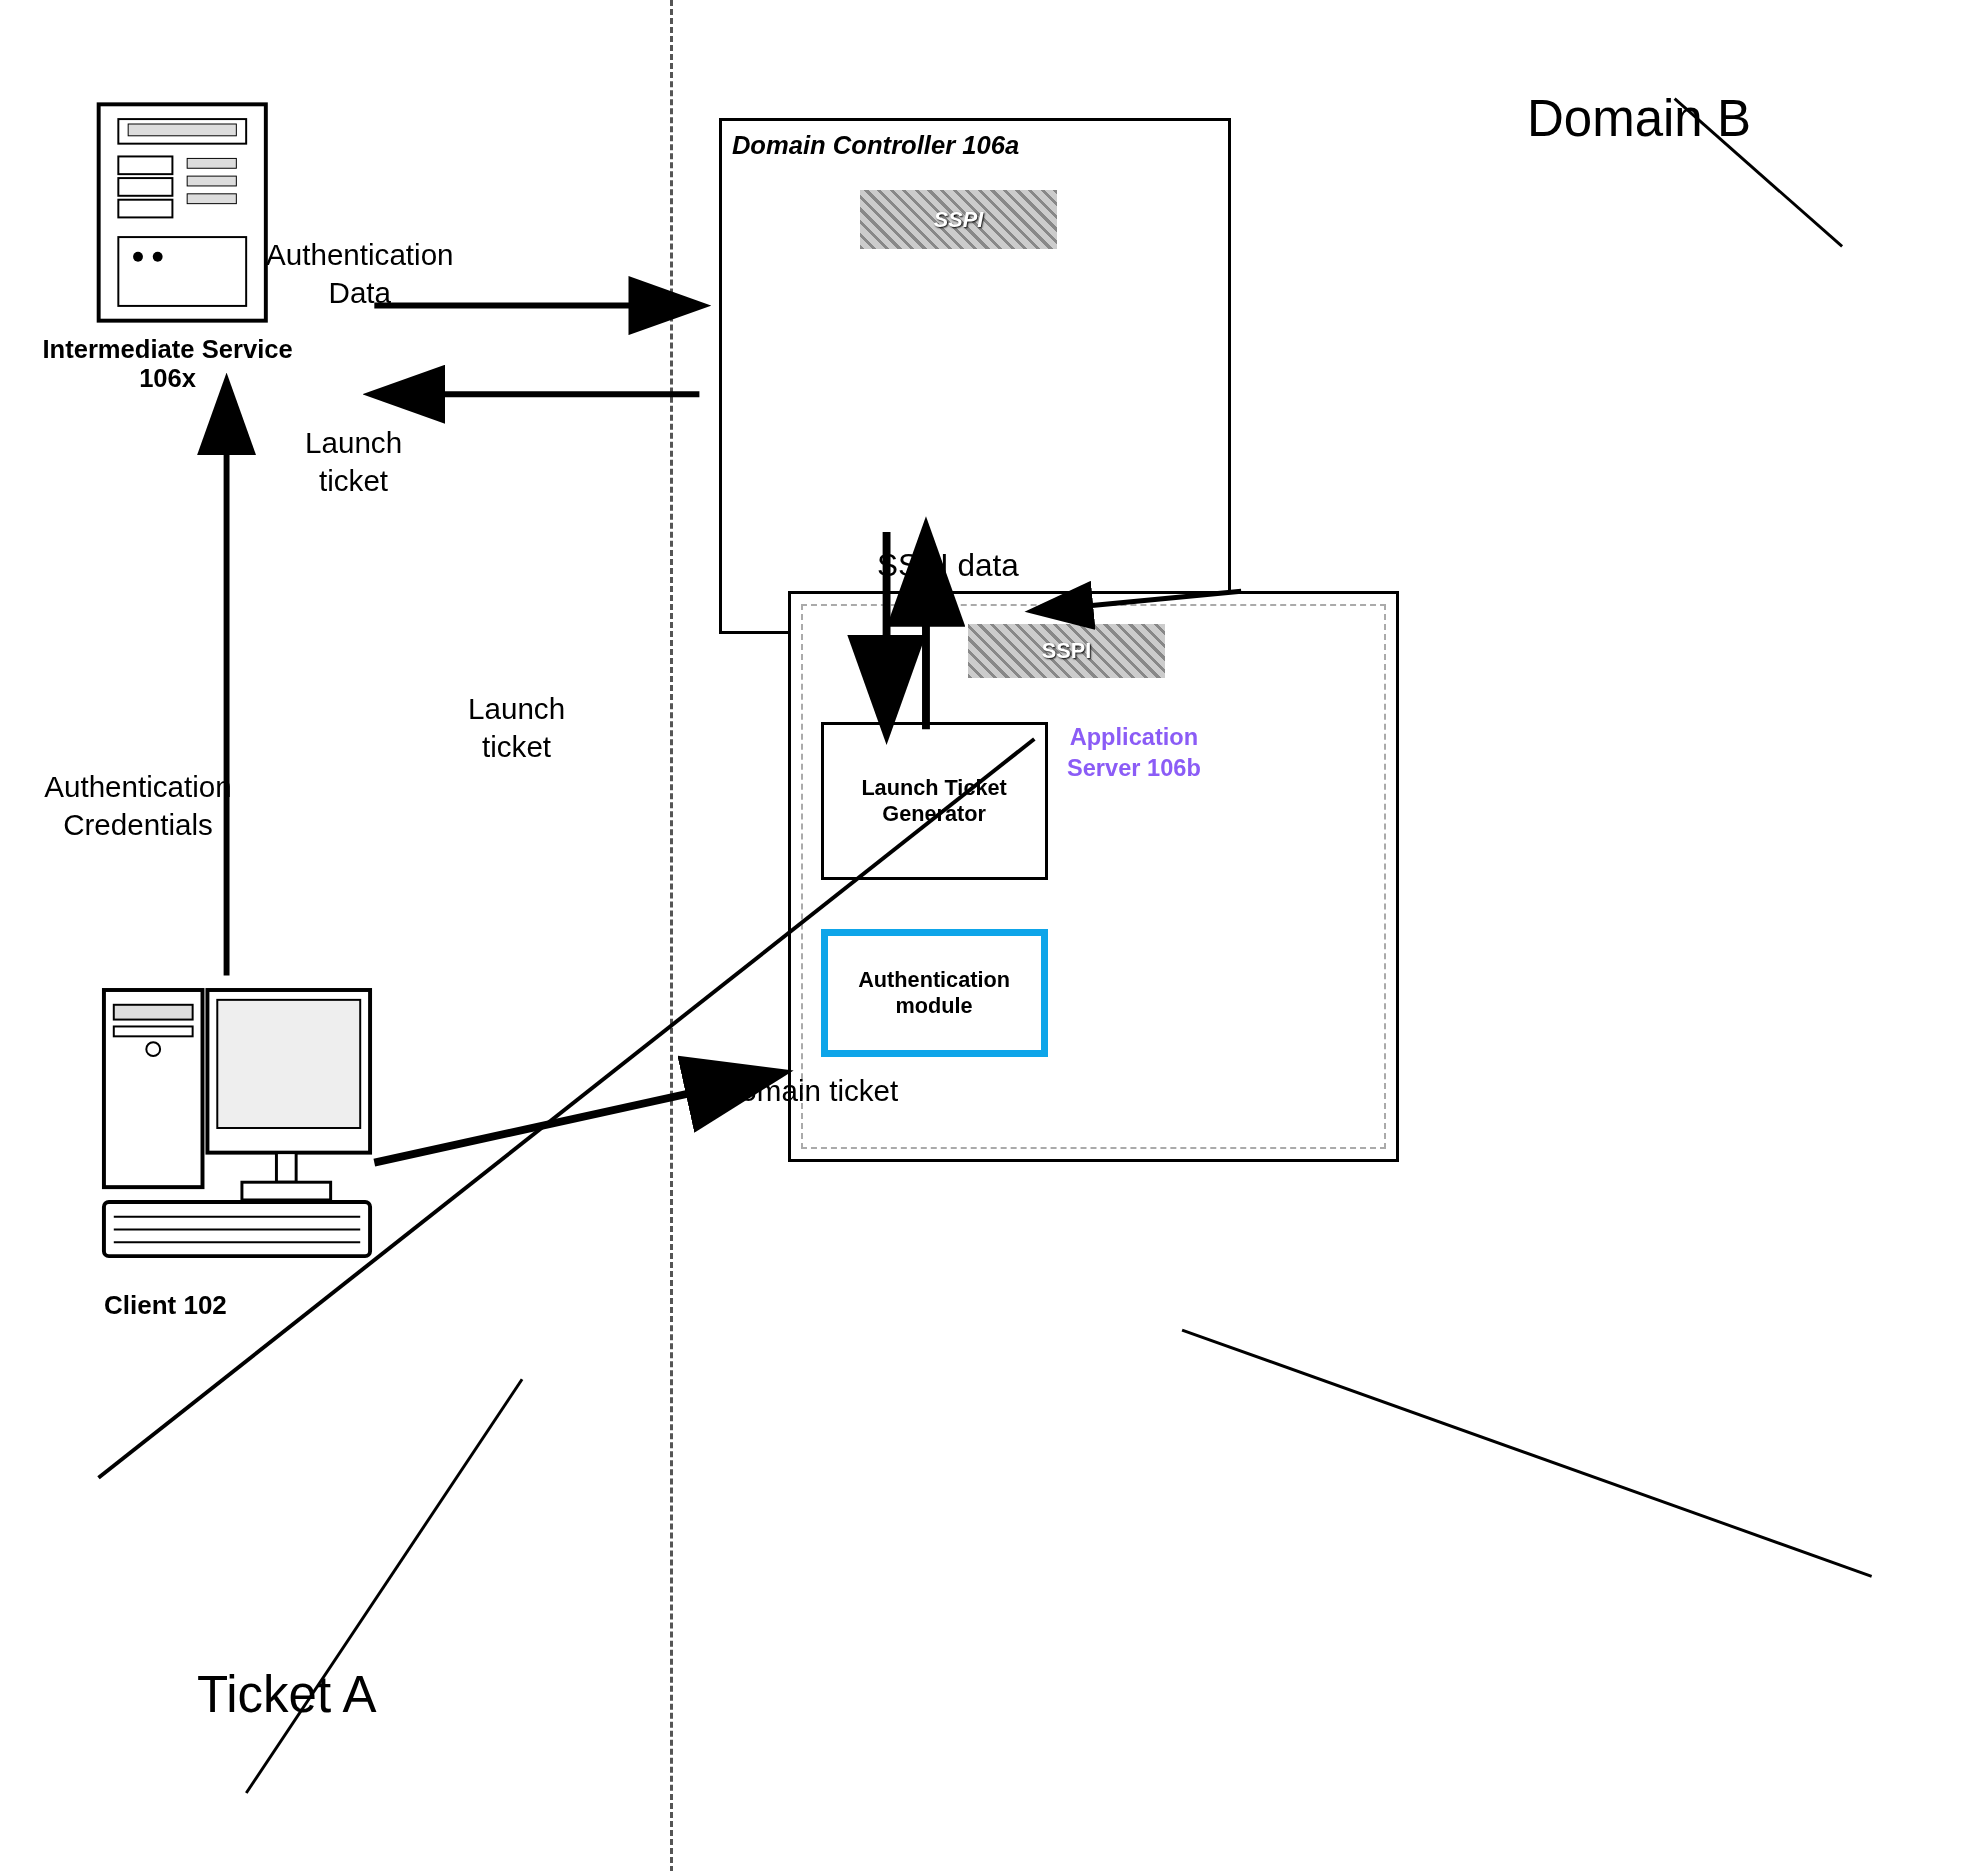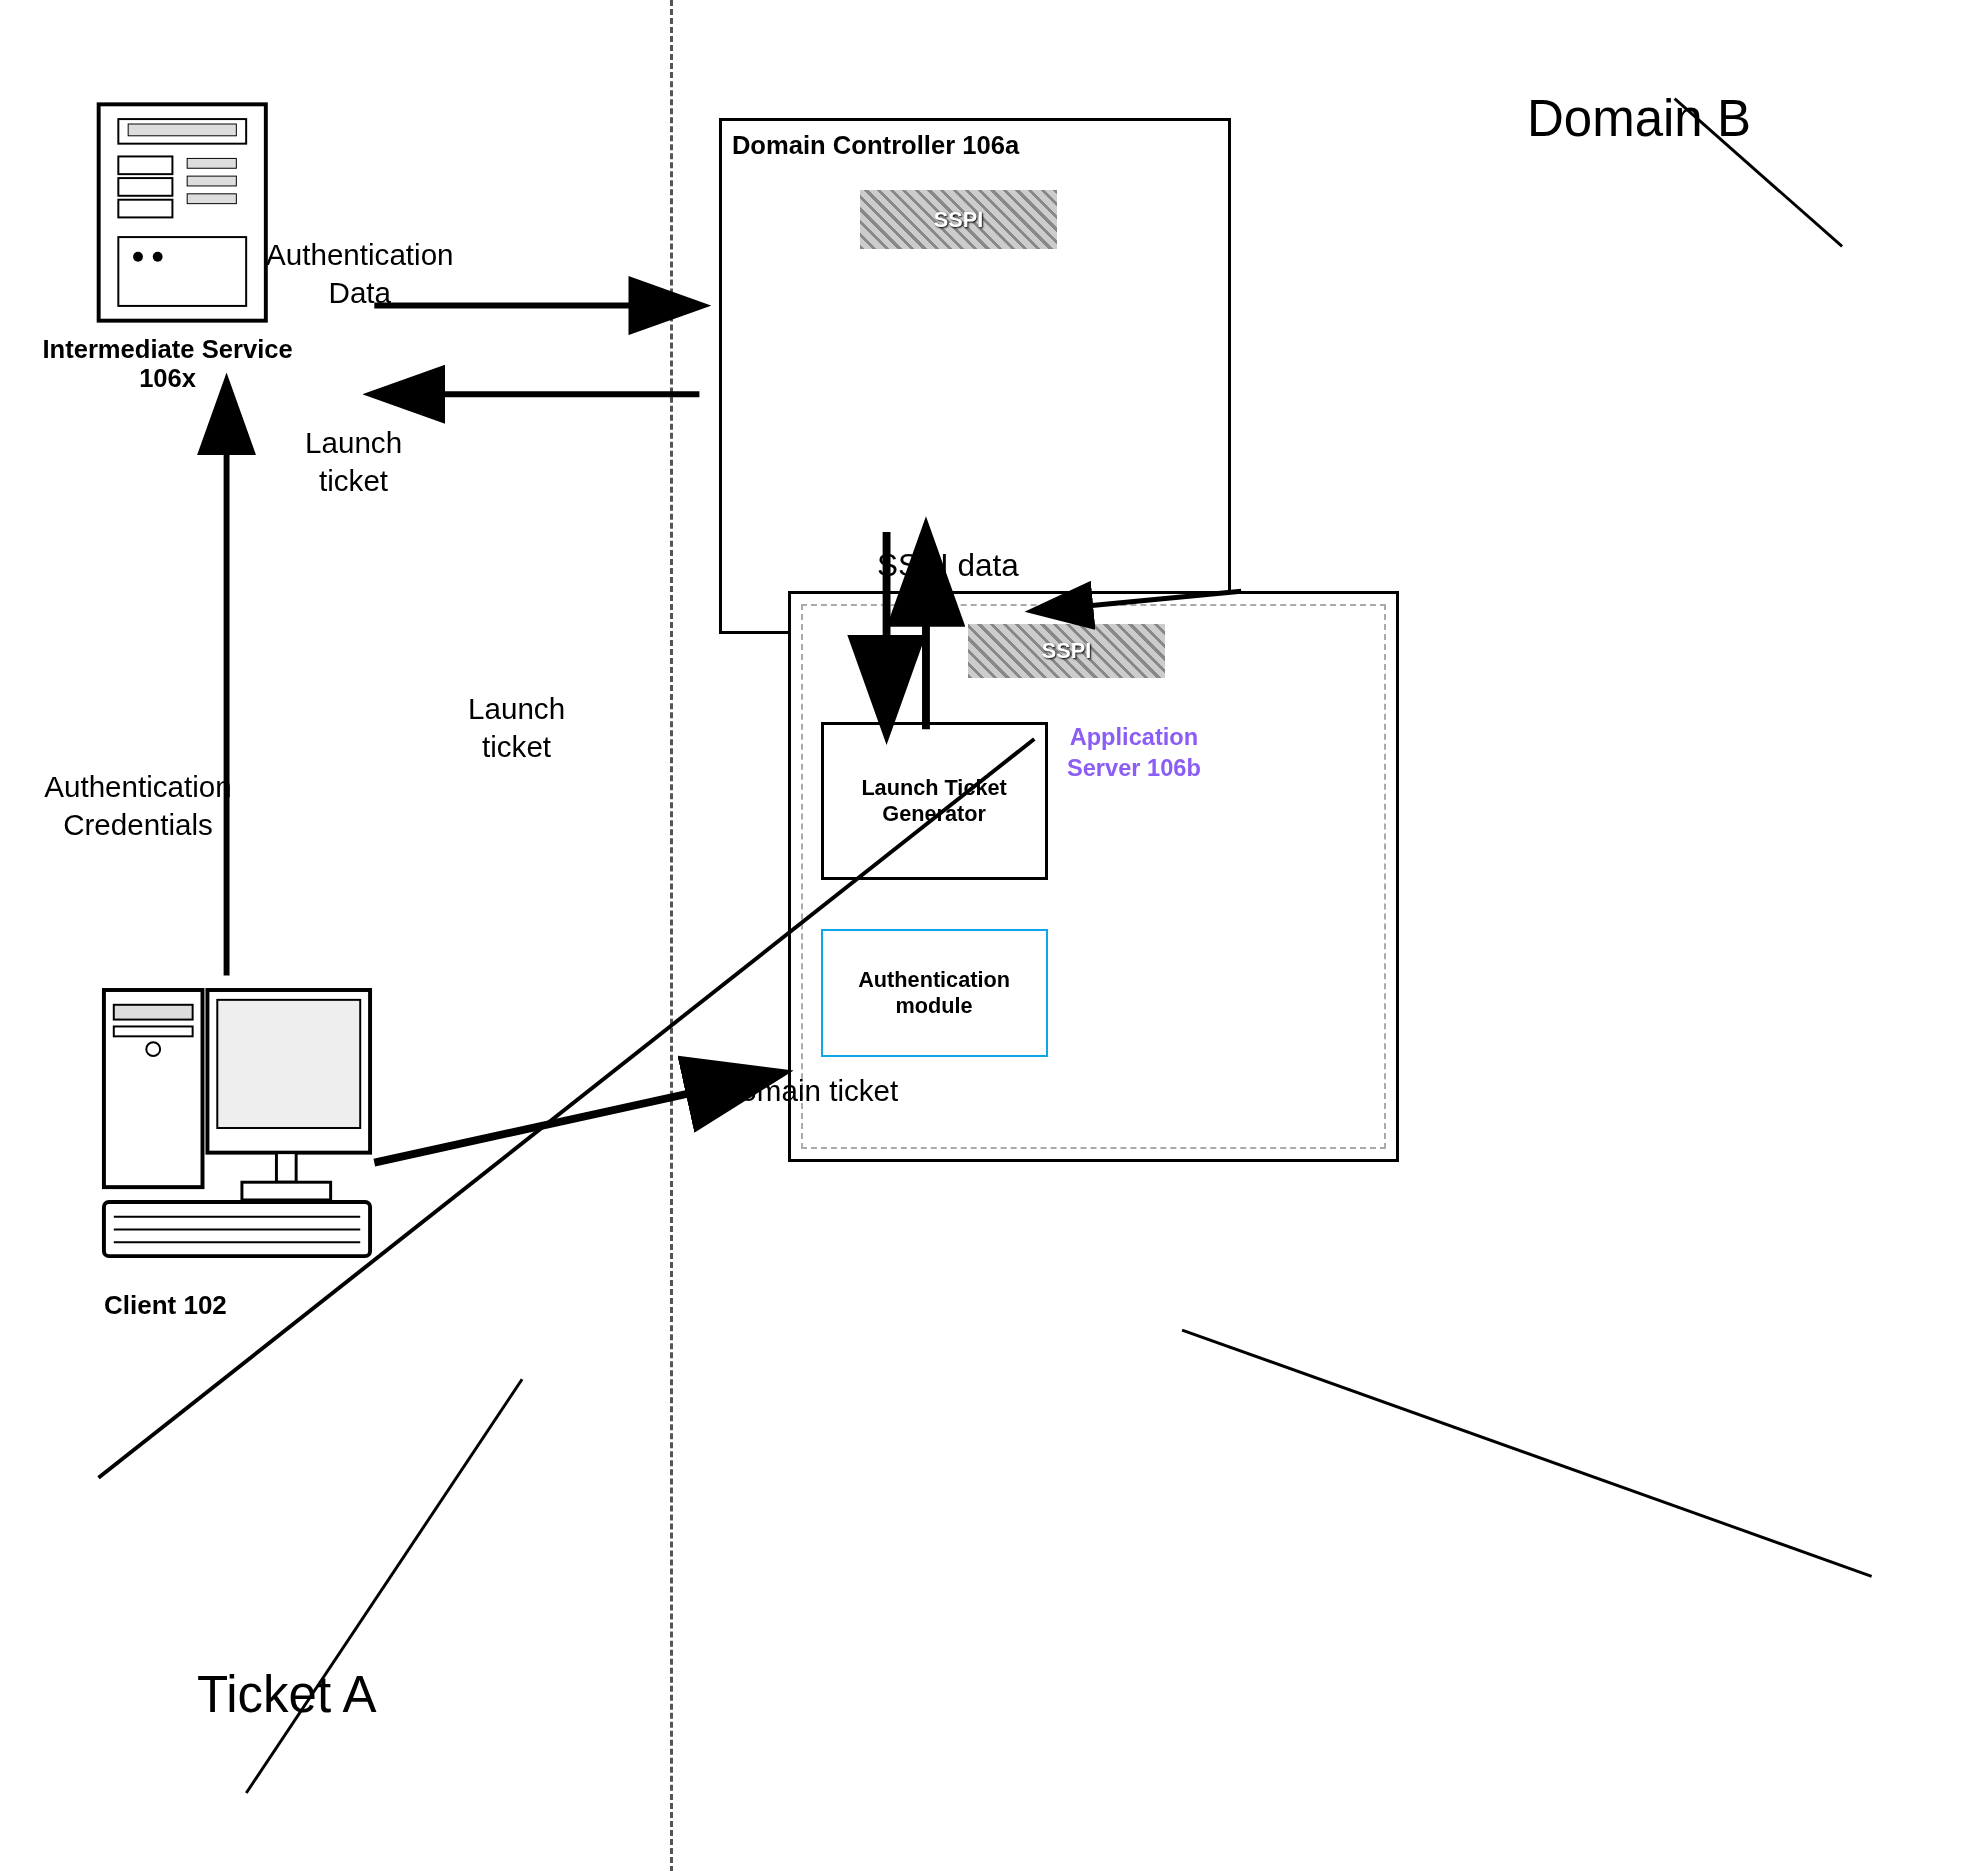--- a/index.html
+++ b/index.html
@@ -53,6 +53,7 @@
       height: 516px;
       border: 3px solid #000;
       background: #fff;
+      font-style: italic;
     }
     .domain-controller-title {
       position: absolute;

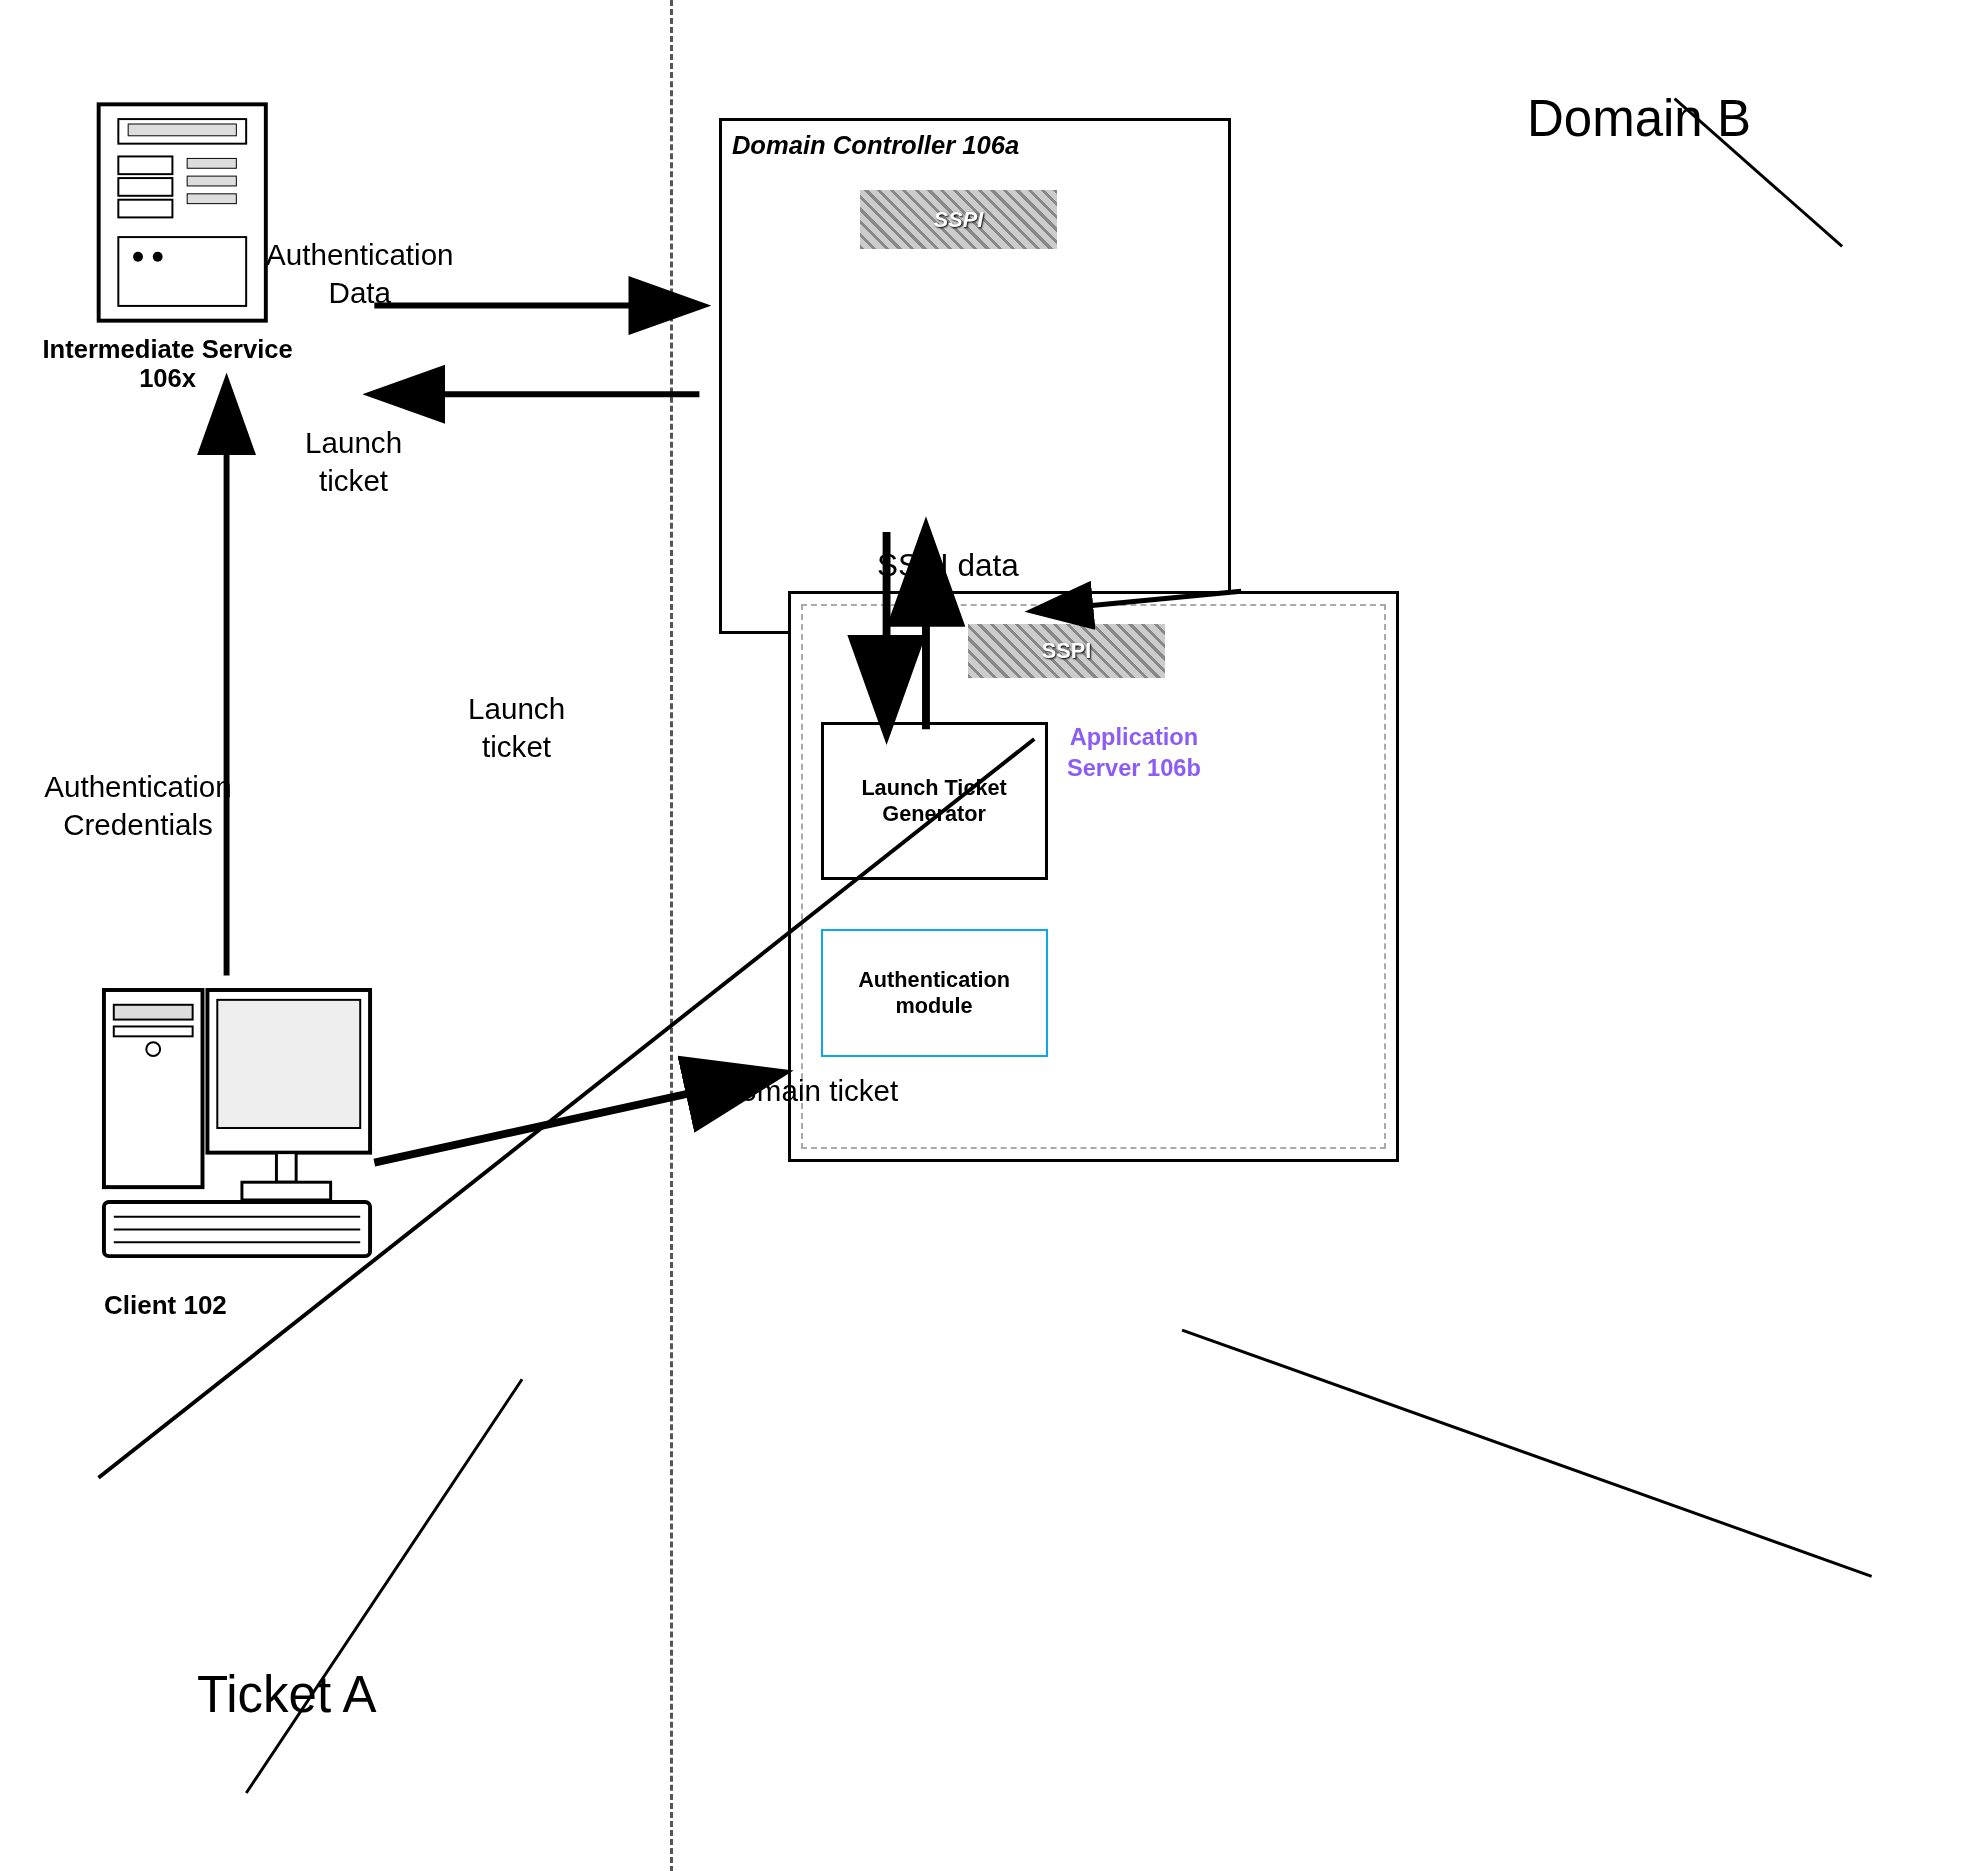--- a/index.html
+++ b/index.html
@@ -163,7 +163,7 @@
       left: 29.6px;
       width: 227px;
       height: 128px;
-      border: 2px solid #0ea5e9;
+      border: 7px solid #0ea5e9;
       background: #fff;
       display: flex;
       align-items: center;

